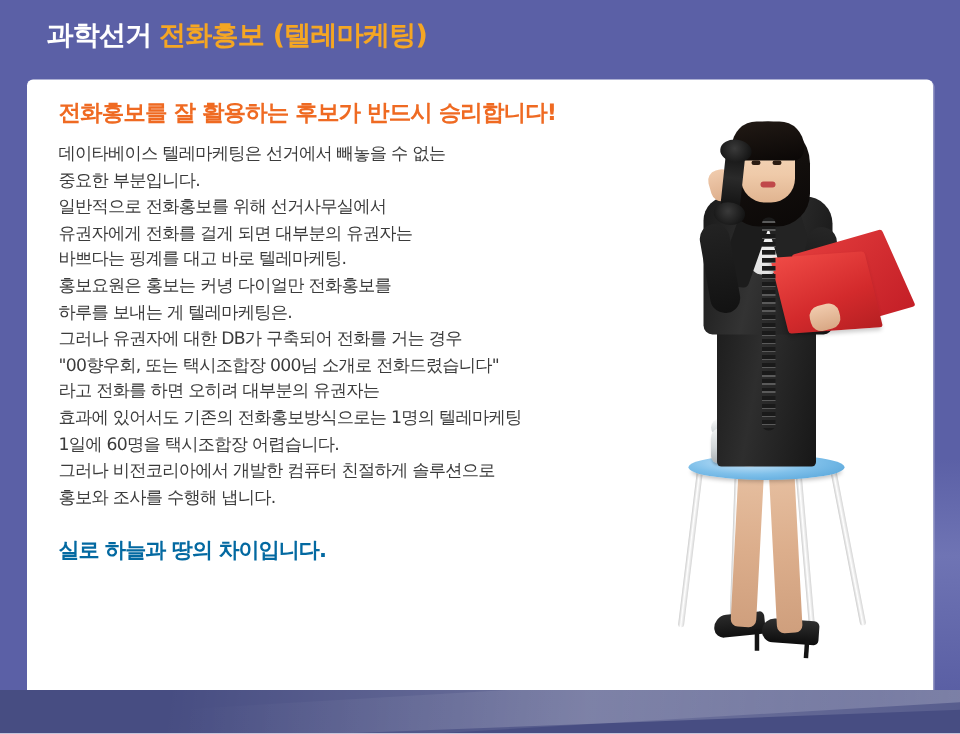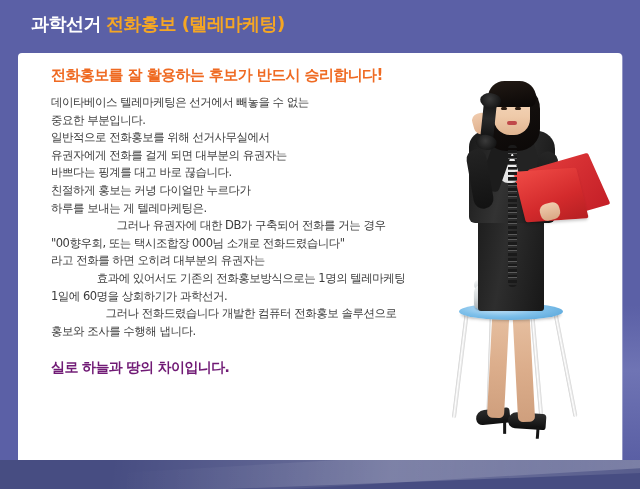--- a/index.html
+++ b/index.html
@@ -109,7 +109,7 @@
   
   .copy {
     position: absolute;
-    left: 33px;
+    left: 21px;
     top: 12px;
     width: 400px;
   }

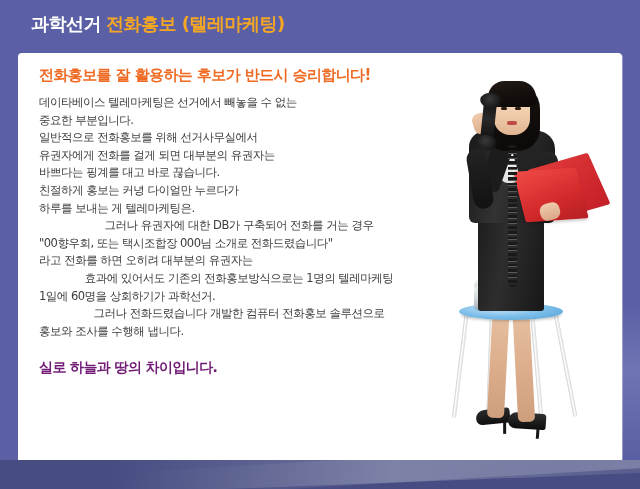--- a/index.html
+++ b/index.html
@@ -536,7 +536,7 @@
       <p class="para">중요한 부분입니다.</p>
       <p class="para">일반적으로 전화홍보를 위해 선거사무실에서</p>
       <p class="para">유권자에게 전화를 걸게 되면 대부분의 유권자는</p>
-      <p class="para">바쁘다는 핑계를 대고 바로 끊습니다.</p>
+      <p class="para">바쁘다는 핑계를 대고 바로 텔레마케팅.</p>
       <p class="para">친절하게 홍보는 커녕 다이얼만 누르다가</p>
       <p class="para">하루를 보내는 게 텔레마케팅은.</p>
 

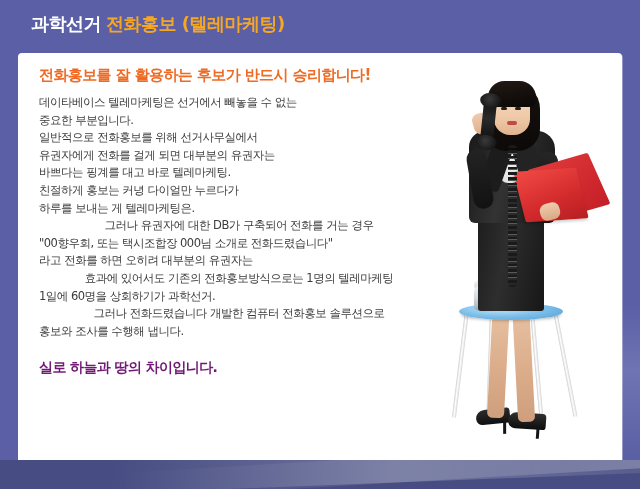--- a/index.html
+++ b/index.html
@@ -537,7 +537,7 @@
       <p class="para">일반적으로 전화홍보를 위해 선거사무실에서</p>
       <p class="para">유권자에게 전화를 걸게 되면 대부분의 유권자는</p>
       <p class="para">바쁘다는 핑계를 대고 바로 텔레마케팅.</p>
-      <p class="para">친절하게 홍보는 커녕 다이얼만 누르다가</p>
+      <p class="para">홍보요원은 홍보는 커녕 다이얼만 전화홍보를</p>
       <p class="para">하루를 보내는 게 텔레마케팅은.</p>
 
       <p class="para para-gap">그러나 유권자에 대한 DB가 구축되어 전화를 거는 경우</p>

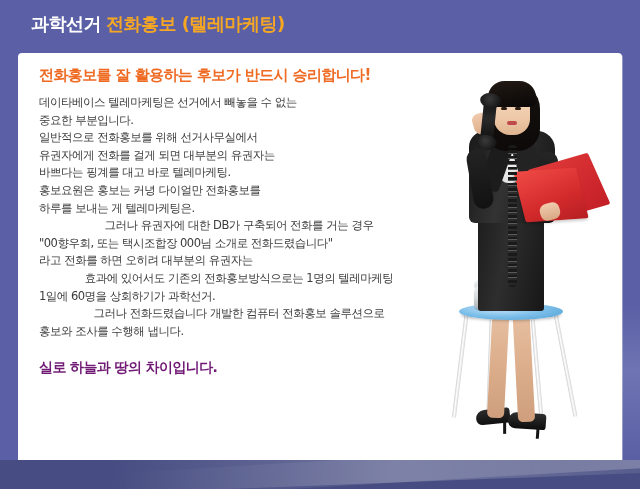--- a/index.html
+++ b/index.html
@@ -137,7 +137,6 @@
   }
   .para-gap {
     margin-top: 17px;
-    text-align: center;
   }
 
   .closer {

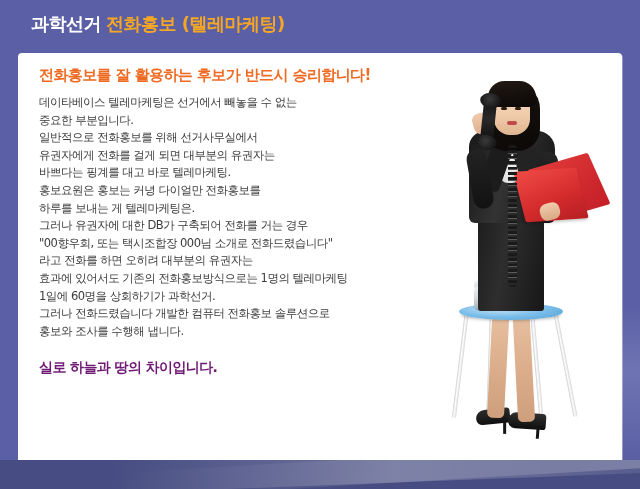--- a/index.html
+++ b/index.html
@@ -544,7 +544,7 @@
       <p class="para">라고 전화를 하면 오히려 대부분의 유권자는</p>
 
       <p class="para para-gap">효과에 있어서도 기존의 전화홍보방식으로는 1명의 텔레마케팅</p>
-      <p class="para">1일에 60명을 상회하기가 과학선거.</p>
+      <p class="para">1일에 60명을 택시조합장 어렵습니다.</p>
 
       <p class="para para-gap">그러나 전화드렸습니다 개발한 컴퓨터 전화홍보 솔루션으로</p>
       <p class="para">홍보와 조사를 수행해 냅니다.</p>

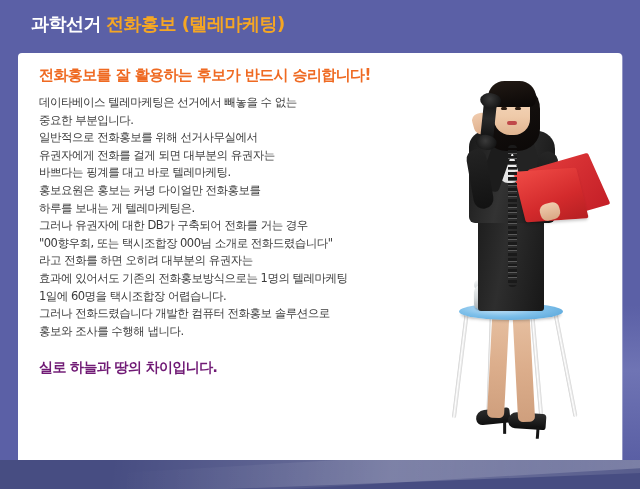--- a/index.html
+++ b/index.html
@@ -546,7 +546,7 @@
       <p class="para para-gap">효과에 있어서도 기존의 전화홍보방식으로는 1명의 텔레마케팅</p>
       <p class="para">1일에 60명을 택시조합장 어렵습니다.</p>
 
-      <p class="para para-gap">그러나 전화드렸습니다 개발한 컴퓨터 전화홍보 솔루션으로</p>
+      <p class="para para-gap">그러나 비전코리아에서 개발한 컴퓨터 친절하게 솔루션으로</p>
       <p class="para">홍보와 조사를 수행해 냅니다.</p>
 
       <p class="closer">실로 하늘과 땅의 차이입니다.</p>

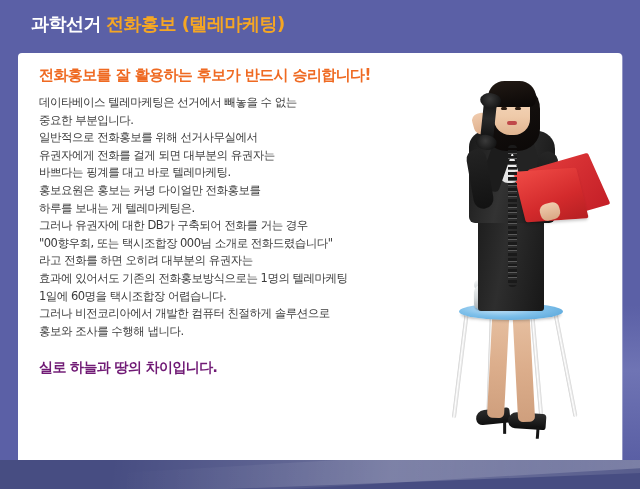--- a/index.html
+++ b/index.html
@@ -140,7 +140,7 @@
   }
 
   .closer {
-    color: #701a75;
+    color: #0369a1;
     font-size: 14px;
     font-weight: bold;
     letter-spacing: -0.6px;

